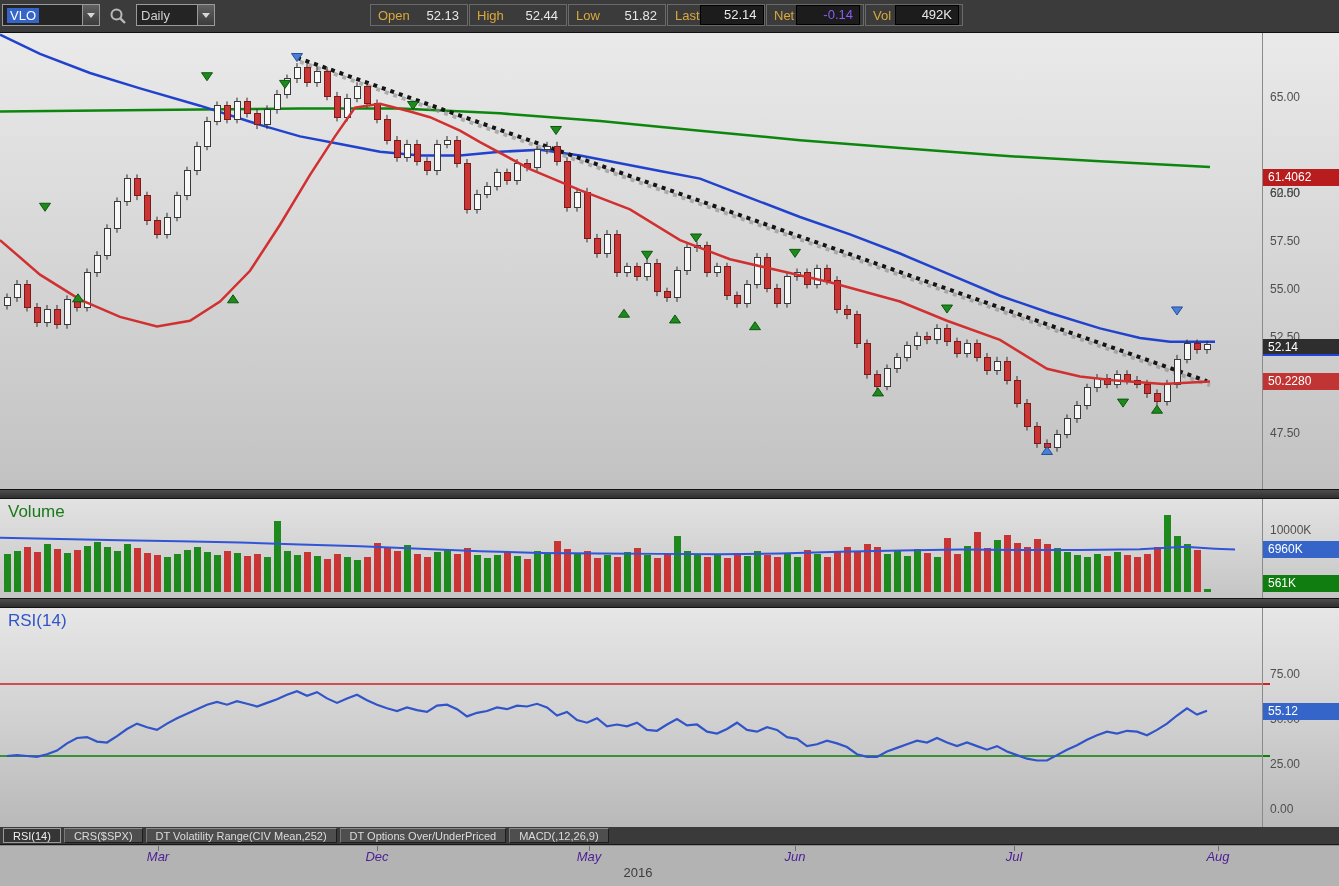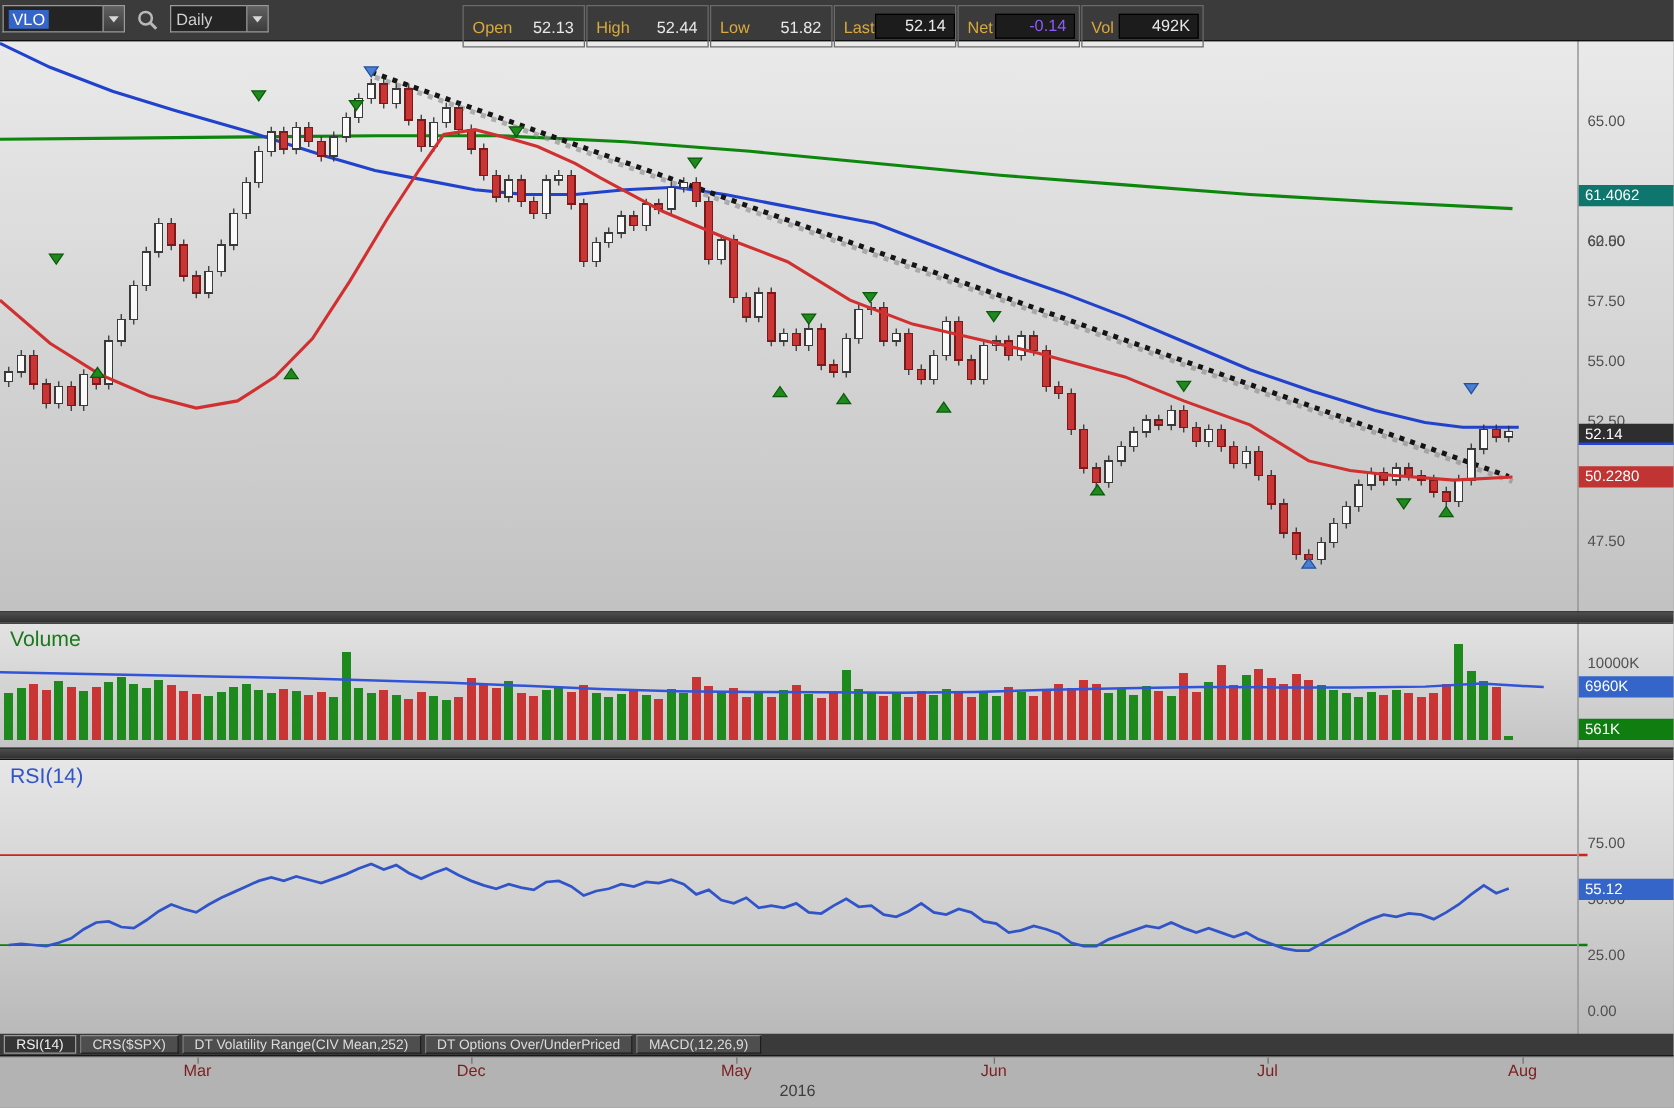--- a/index.html
+++ b/index.html
@@ -21,7 +21,7 @@
   #period-combo{left:136px;}
   #period-combo .combo-field{width:61px;color:#cfcfcf;}
   #quote-bar{position:absolute;left:370px;top:4px;height:24px;display:flex;}
-  .qcell{width:98px;height:34px;border:1px solid #6a6a6a;box-sizing:border-box;margin-right:1px;
+  .qcell{width:98px;height:22px;border:1px solid #6a6a6a;box-sizing:border-box;margin-right:1px;
          display:flex;align-items:center;justify-content:space-between;font-size:13px;}
   .qlabel{color:#d9a93c;padding-left:7px;}
   .qval{color:#e8e8e8;padding-right:8px;}

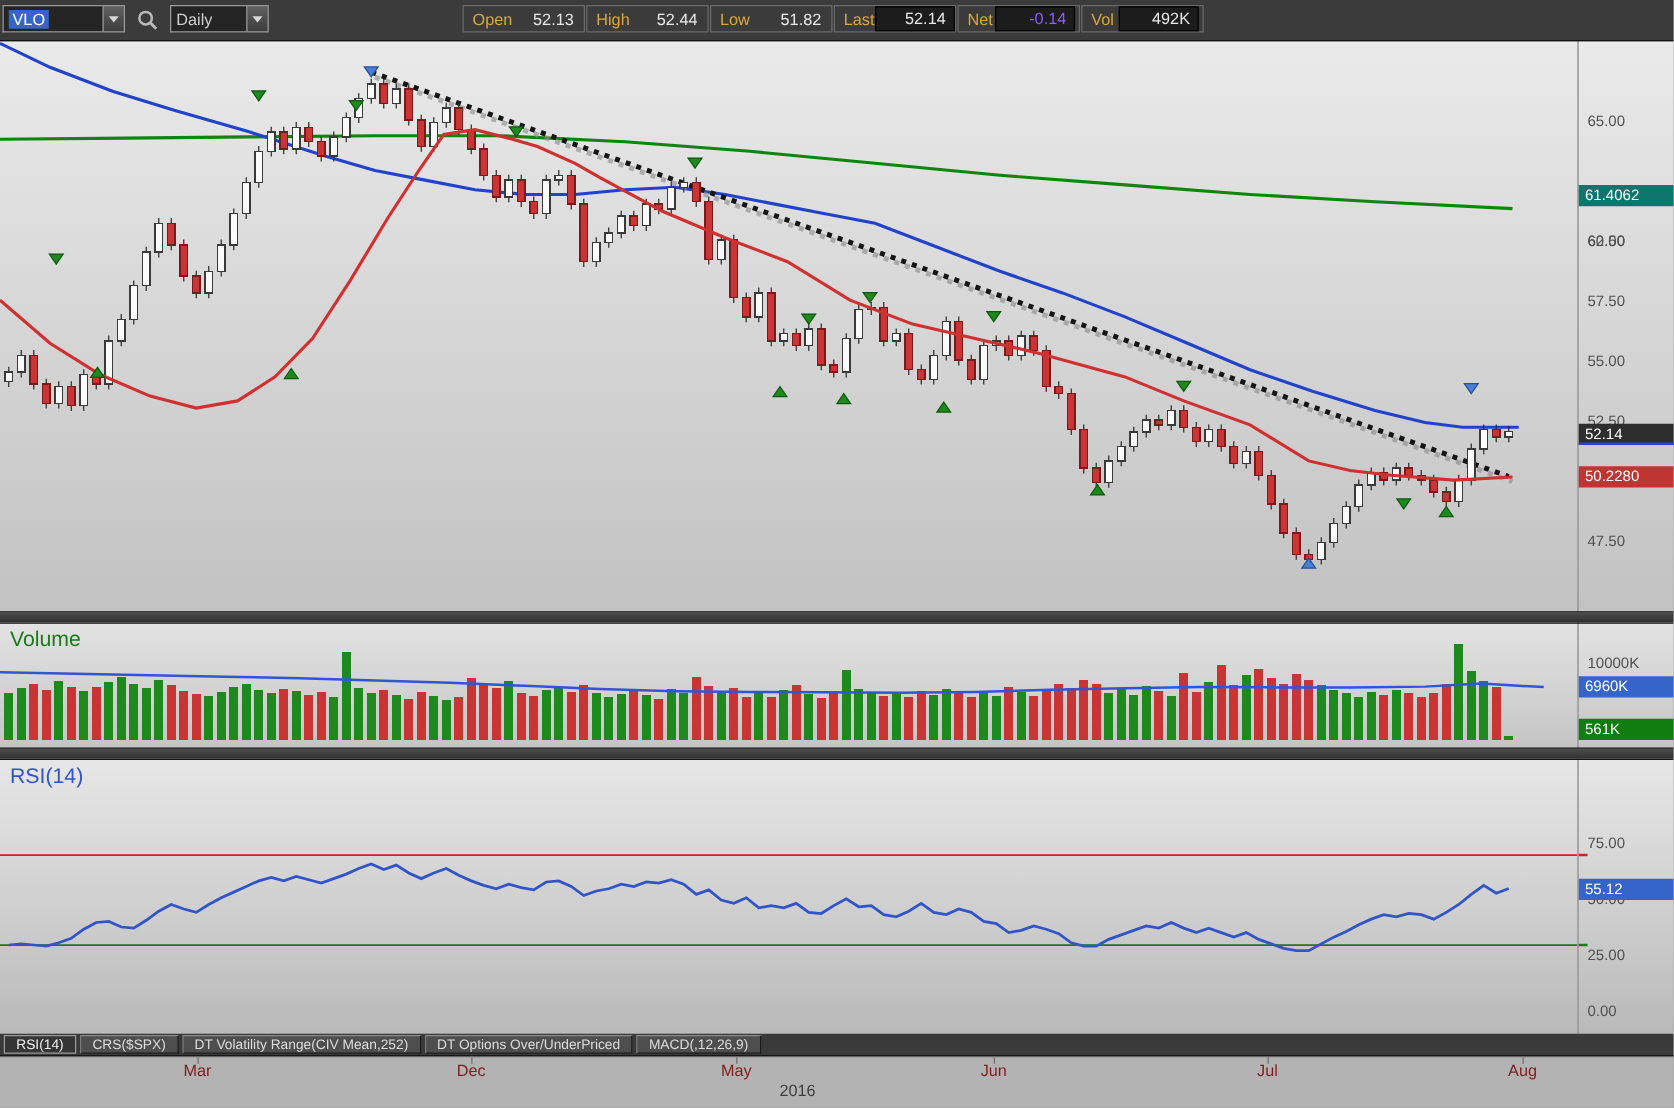--- a/index.html
+++ b/index.html
@@ -540,7 +540,7 @@
       <div class="tick" style="top: 770px;">0.00</div>
       <div class="stub" style="top: 651px; background: rgb(204, 34, 34);"></div>
       <div class="stub" style="top: 723px; background: rgb(13, 125, 13);"></div>
-      <div class="badge" style="top: 116px; background: #0f766e;">61.4062</div>
+      <div class="badge" style="top: 137px; background: #b91c1c;">61.4062</div>
       <div class="badge" style="top: 307px; background: rgb(46, 46, 46); border-bottom: 2px solid rgb(34, 68, 221);">52.14</div>
       <div class="badge" style="top: 341px; background: rgb(192, 52, 52);">50.2280</div>
       <div class="badge" style="top: 509px; background: rgb(53, 101, 200);">6960K</div>

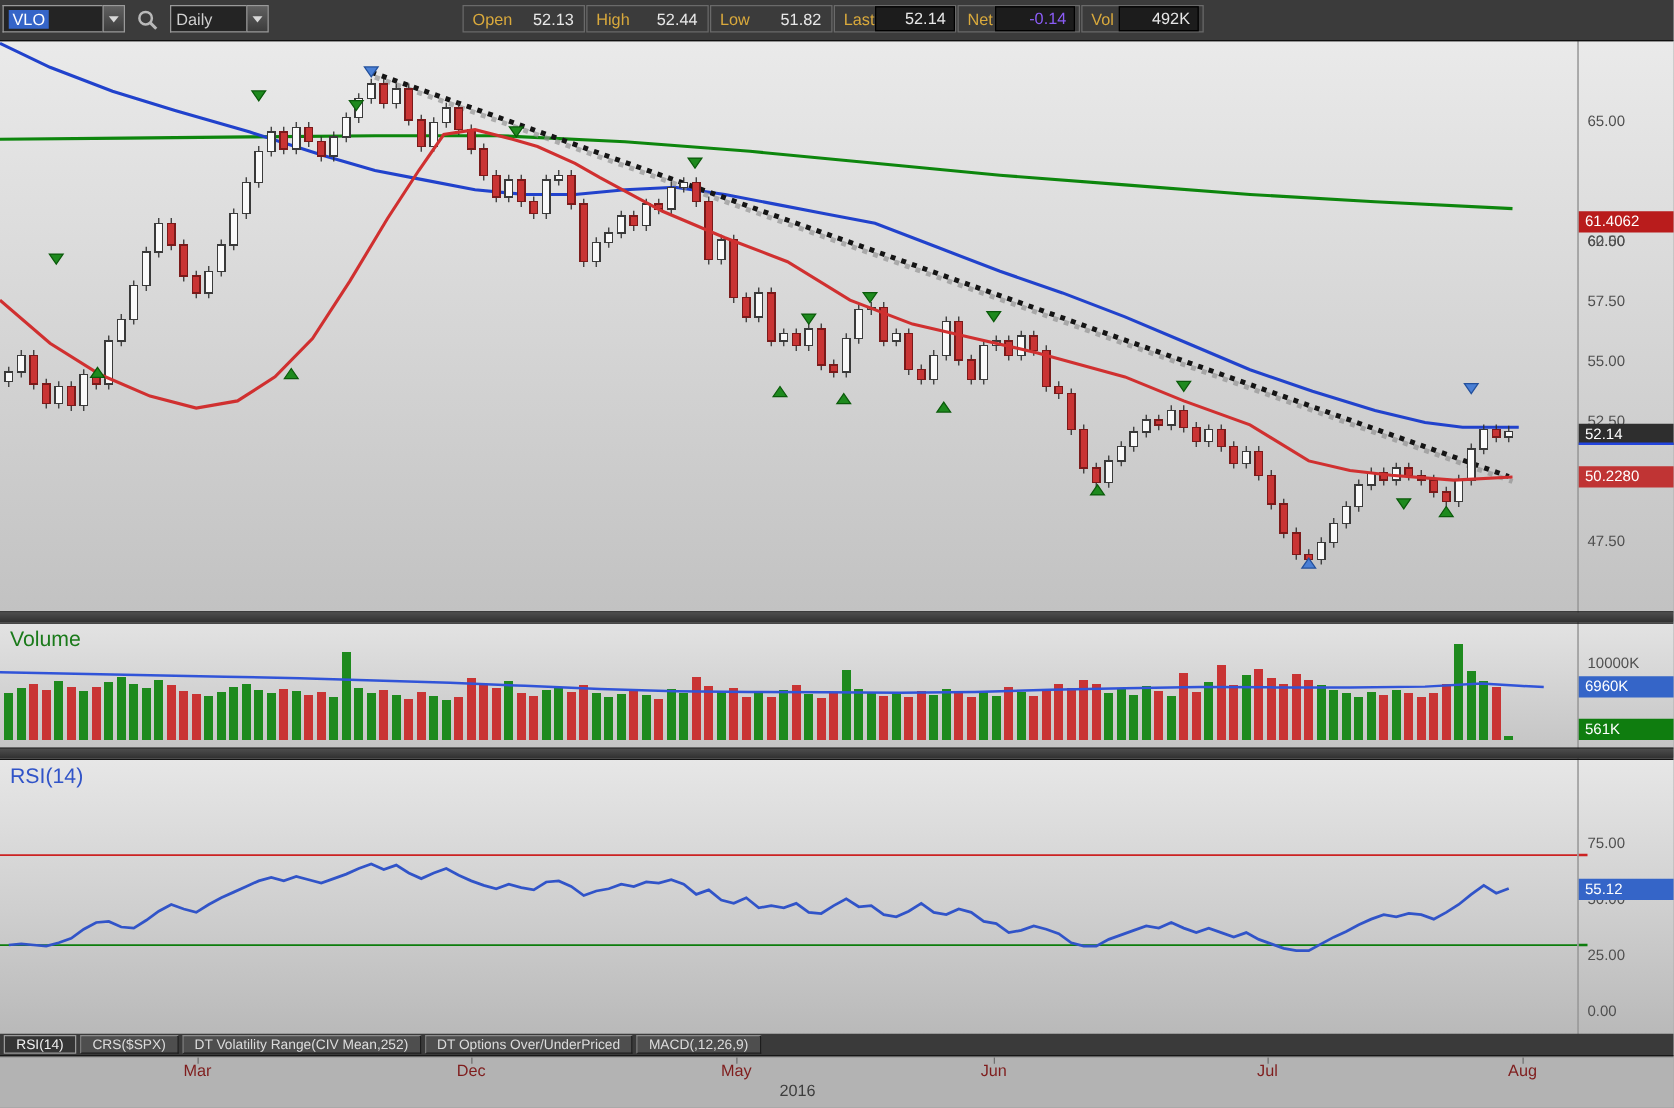--- a/index.html
+++ b/index.html
@@ -54,7 +54,7 @@
   .tab.active{background:#353535;border:1px solid #9a9a9a;color:#f0f0f0;}
   
   #dateaxis{position:absolute;left:0;top:845px;width:1339px;height:41px;background:#b3b3b3;z-index:28;border-top:1px solid #8f8f8f;box-sizing:border-box;}
-  .month{position:absolute;top:3px;font-size:13px;color:#7f1d1d;transform:translateX(-50%);}
+  .month{position:absolute;top:3px;font-size:13px;color:#4c1d95;transform:translateX(-50%);font-style:italic;}
   #year-label{position:absolute;top:19px;font-size:13px;color:#3d3d3d;transform:translateX(-50%);}
   .mtick{position:absolute;top:0;width:1px;height:5px;background:#6f6f6f;}
 </style>

